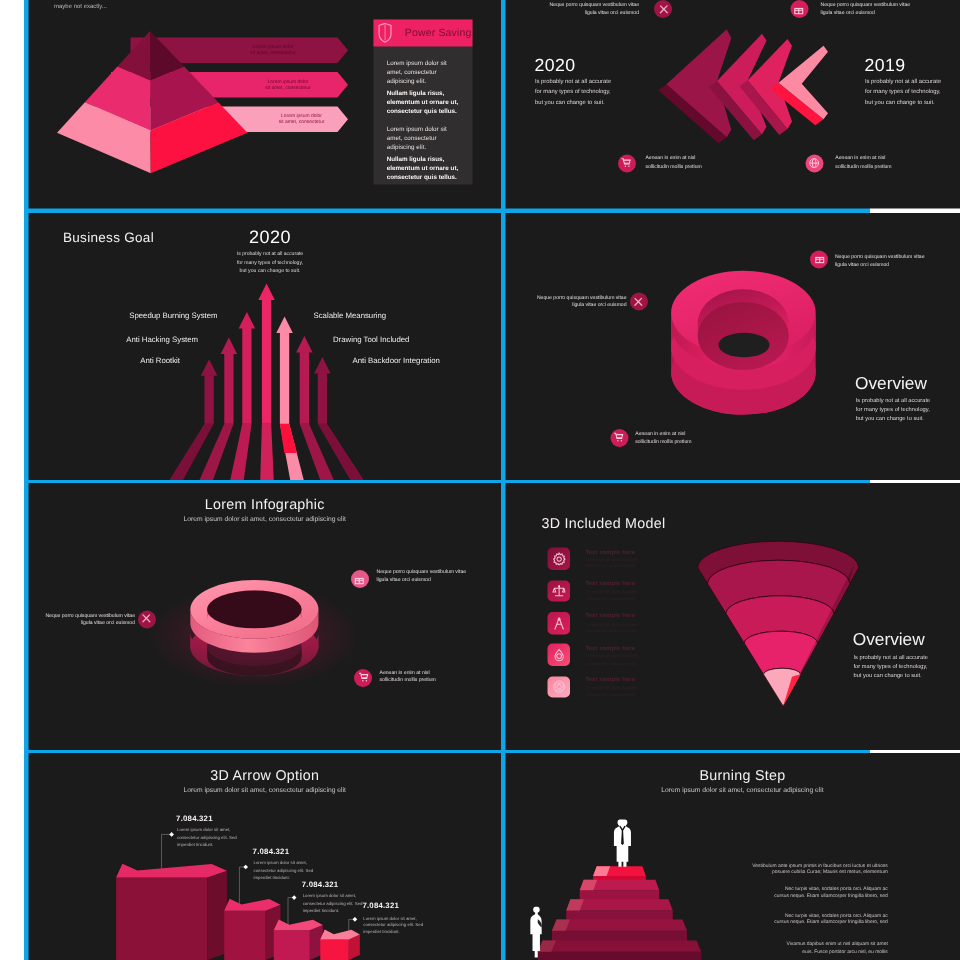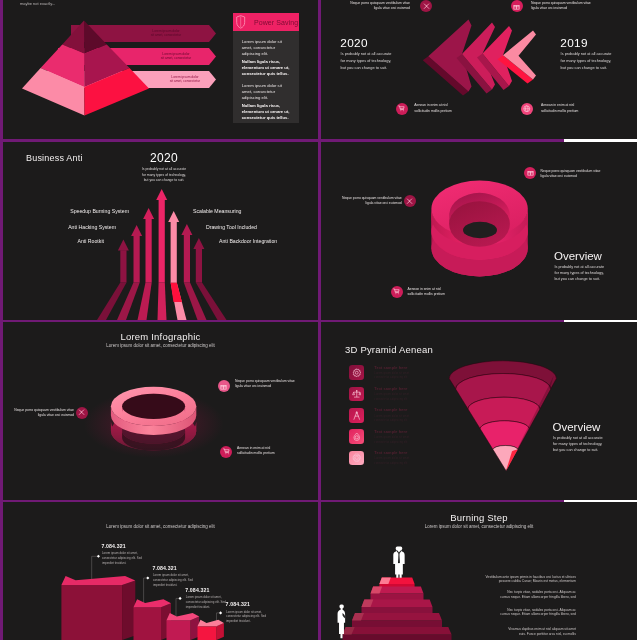--- a/index.html
+++ b/index.html
@@ -5,7 +5,7 @@
   * { margin:0; padding:0; box-sizing:border-box; }
   html,body { width:640px; height:640px; background:#ffffff; overflow:hidden; }
   body { font-family:"Liberation Sans", sans-serif; -webkit-font-smoothing:antialiased; }
-  .grid { position:absolute; left:0; top:0; width:564px; height:640px; background:#701a75; }
+  .grid { position:absolute; left:16px; top:0; width:564px; height:640px; background:#0ea5e9; }
   .slide { position:absolute; background:#1c1b1b; overflow:hidden; }
   .slide > svg { position:absolute; left:0; top:0; overflow:visible; }
   .badge svg { position:relative; display:block; }

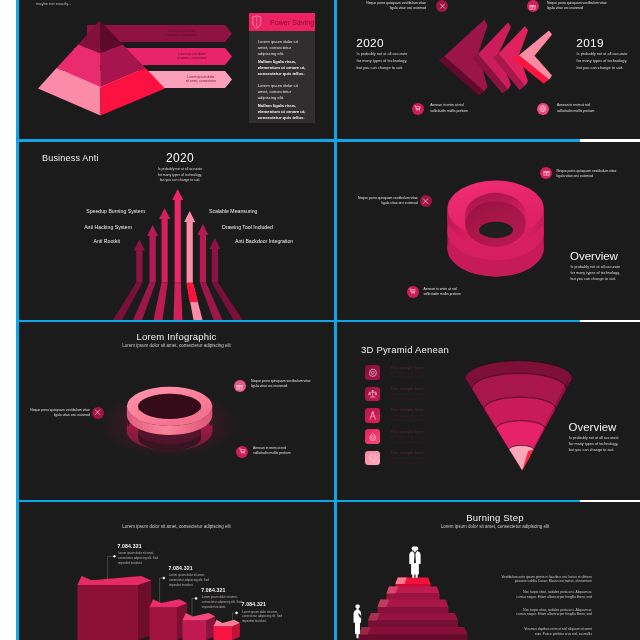--- a/index.html
+++ b/index.html
@@ -149,7 +149,7 @@
 </div>
 
 <div class="slide" id="s3" style="left:3px;top:142px;width:315px;height:178px">
-  <div class="t ttl" style="left:23px;top:11px;font-size:9px;color:#f2efef">Business Anti</div>
+  <div class="t ttl" style="left:23px;top:11px;font-size:9px;color:#f2efef">Business Goal</div>
   <div class="t num" style="left:133px;top:9px;font-size:12px;width:56px;text-align:center">2020</div>
   <div class="t" style="left:126px;top:25px;font-size:3.4px;width:70px;text-align:center;color:#ddd9d9;line-height:1.62">Is probably not at all accurate
 for many types of technology,

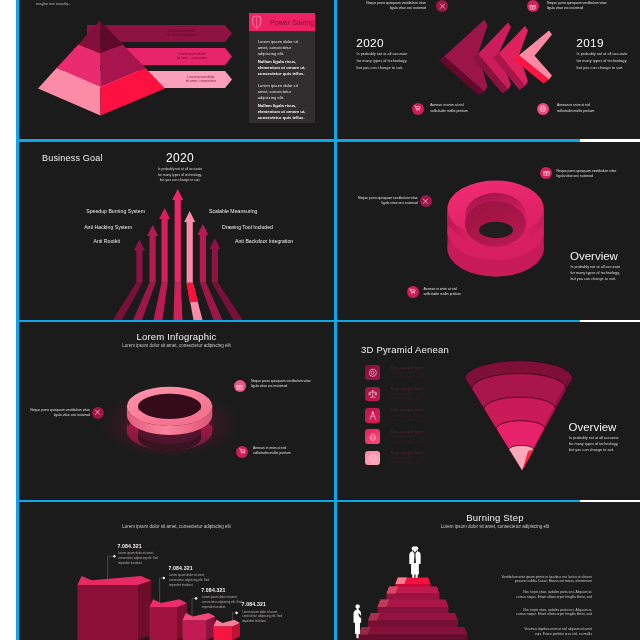--- a/index.html
+++ b/index.html
@@ -363,7 +363,7 @@
 </div>
 
 <div class="slide" id="s6" style="left:321px;top:322px;width:316px;height:178px">
-  <div class="t ttl" style="left:24px;top:22px;font-size:9.5px;color:#f2efef">3D Pyramid Aenean</div>
+  <div class="t ttl" style="left:24px;top:22px;font-size:9.5px;color:#f2efef">3D Included Model</div>
 
   <svg width="316" height="178" viewBox="0 0 316 178">
     <ellipse cx="181.8" cy="56.5" rx="53.6" ry="9.3" fill="#55091f"></ellipse>

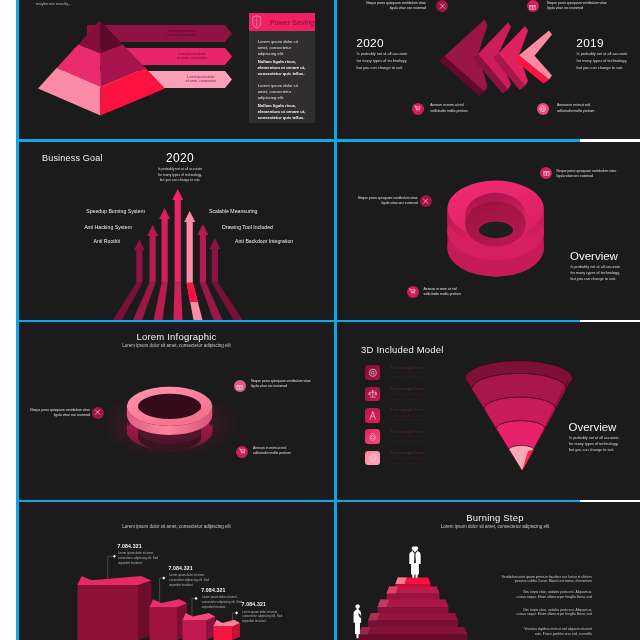--- a/index.html
+++ b/index.html
@@ -432,6 +432,7 @@
 </div>
 
 <div class="slide" id="s7" style="left:3px;top:502px;width:315px;height:138px">
+  <div class="t ttl" style="left:0;top:10px;width:315px;text-align:center;font-size:9.5px;color:#f2efef">3D Arrow Option</div>
   <div class="t sub" style="left:0;top:21.5px;width:315px;text-align:center;font-size:4.5px;color:#cbc7c7">Lorem ipsum dolor sit amet, consectetur adipiscing elit</div>
   <svg width="315" height="138" viewBox="0 0 315 138">
       <path d="M95.4,54.3 L88.7,54.3 L88.7,82.0" stroke="#8a8585" stroke-width="0.4" fill="none"></path>

